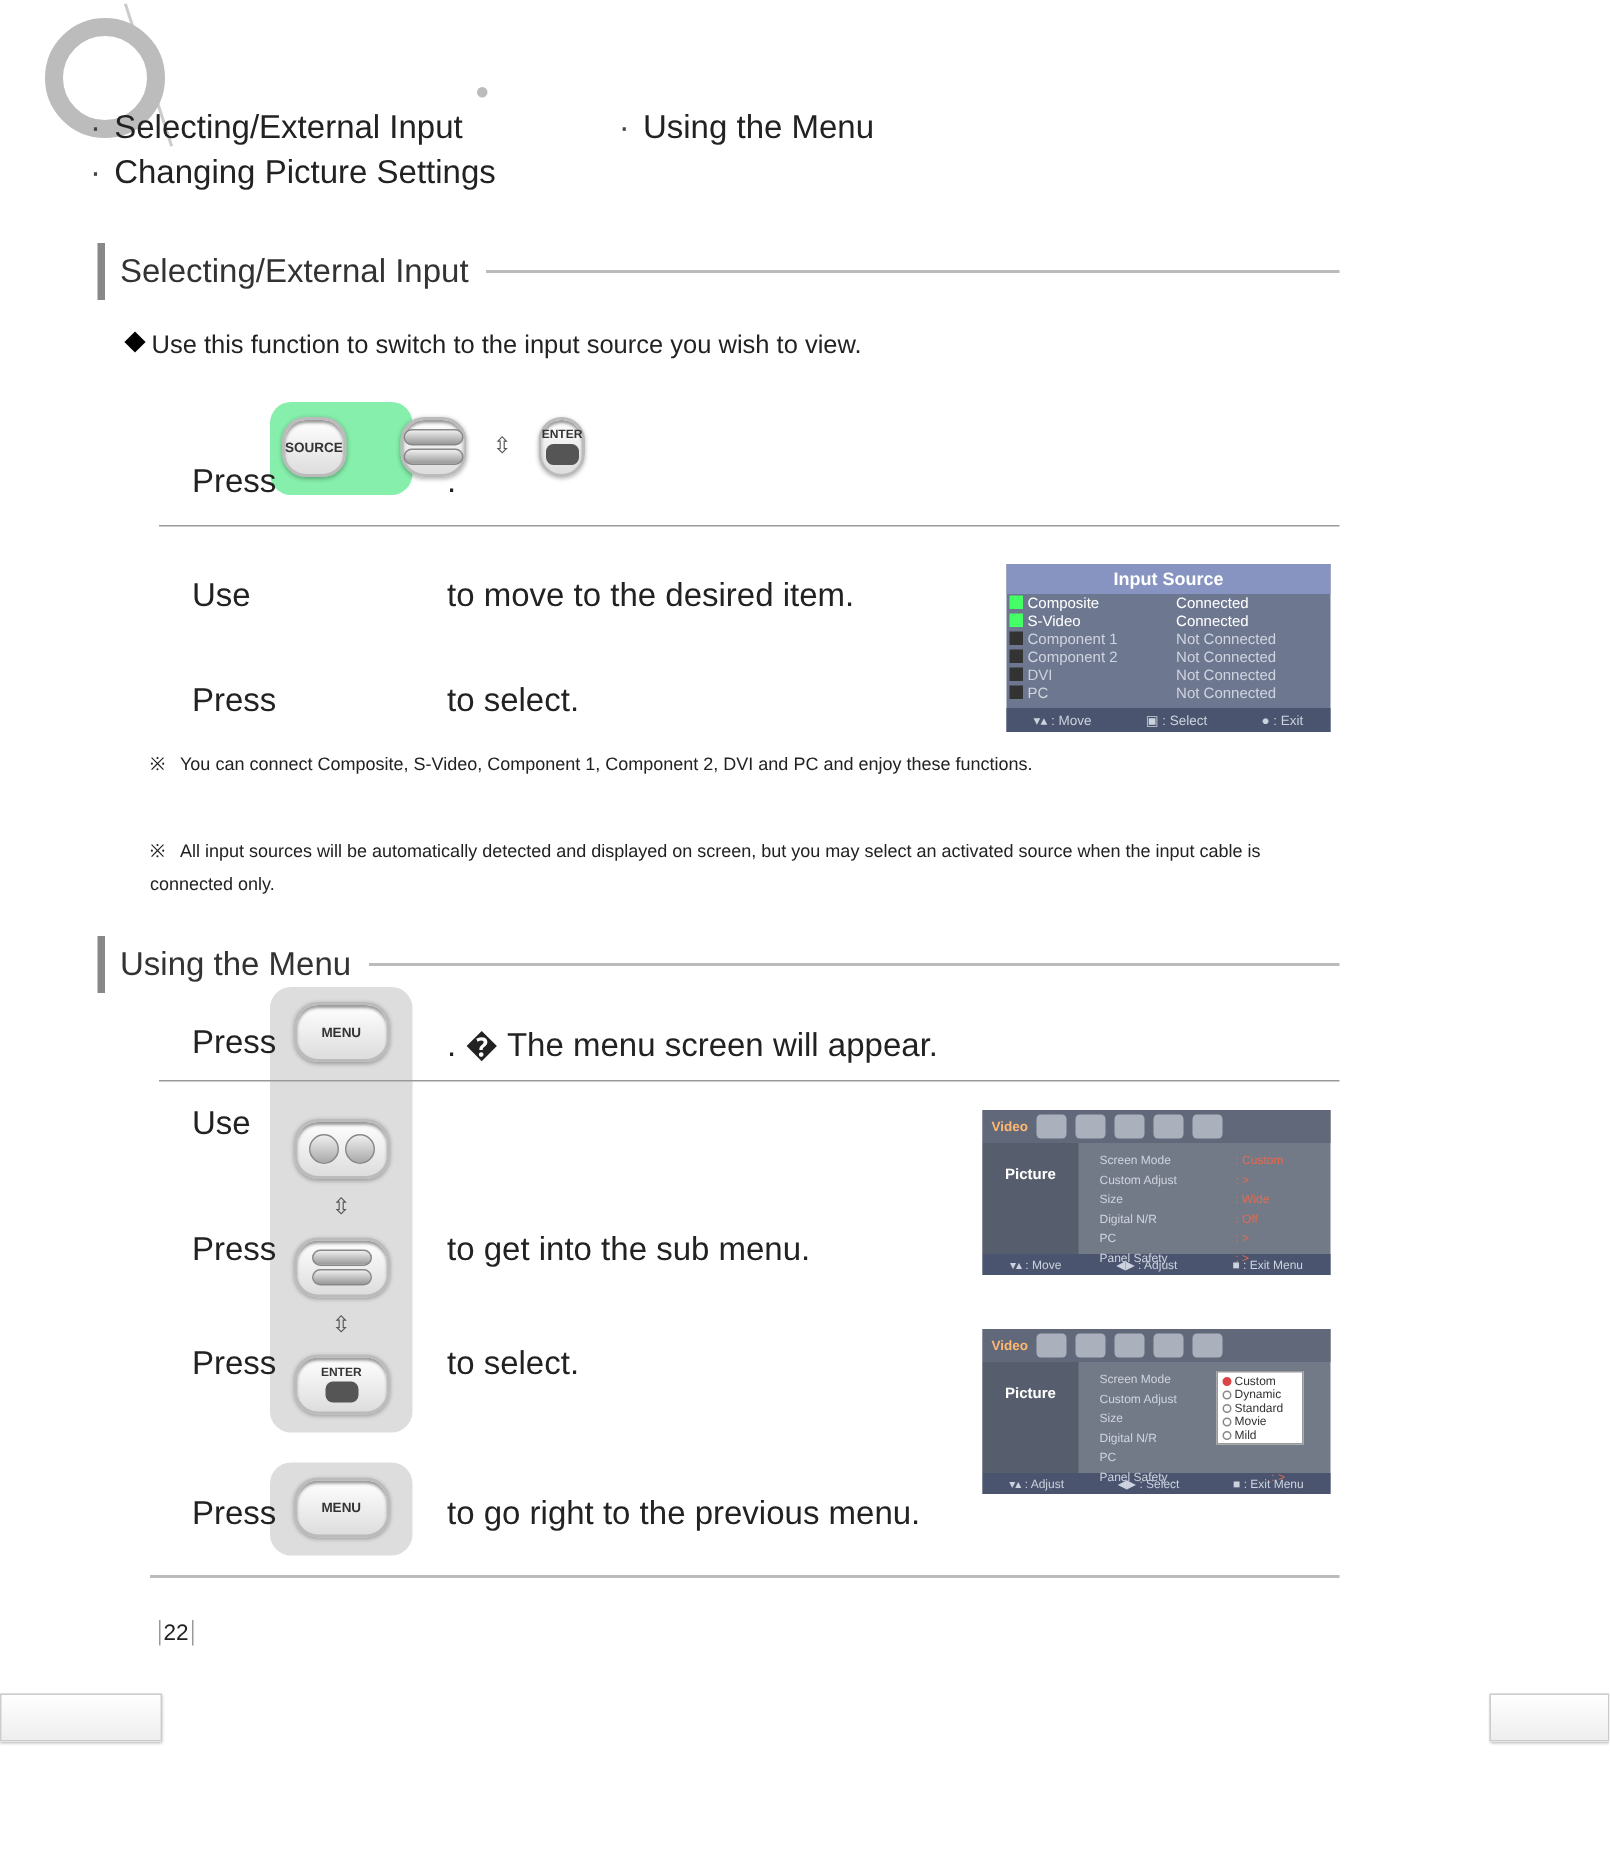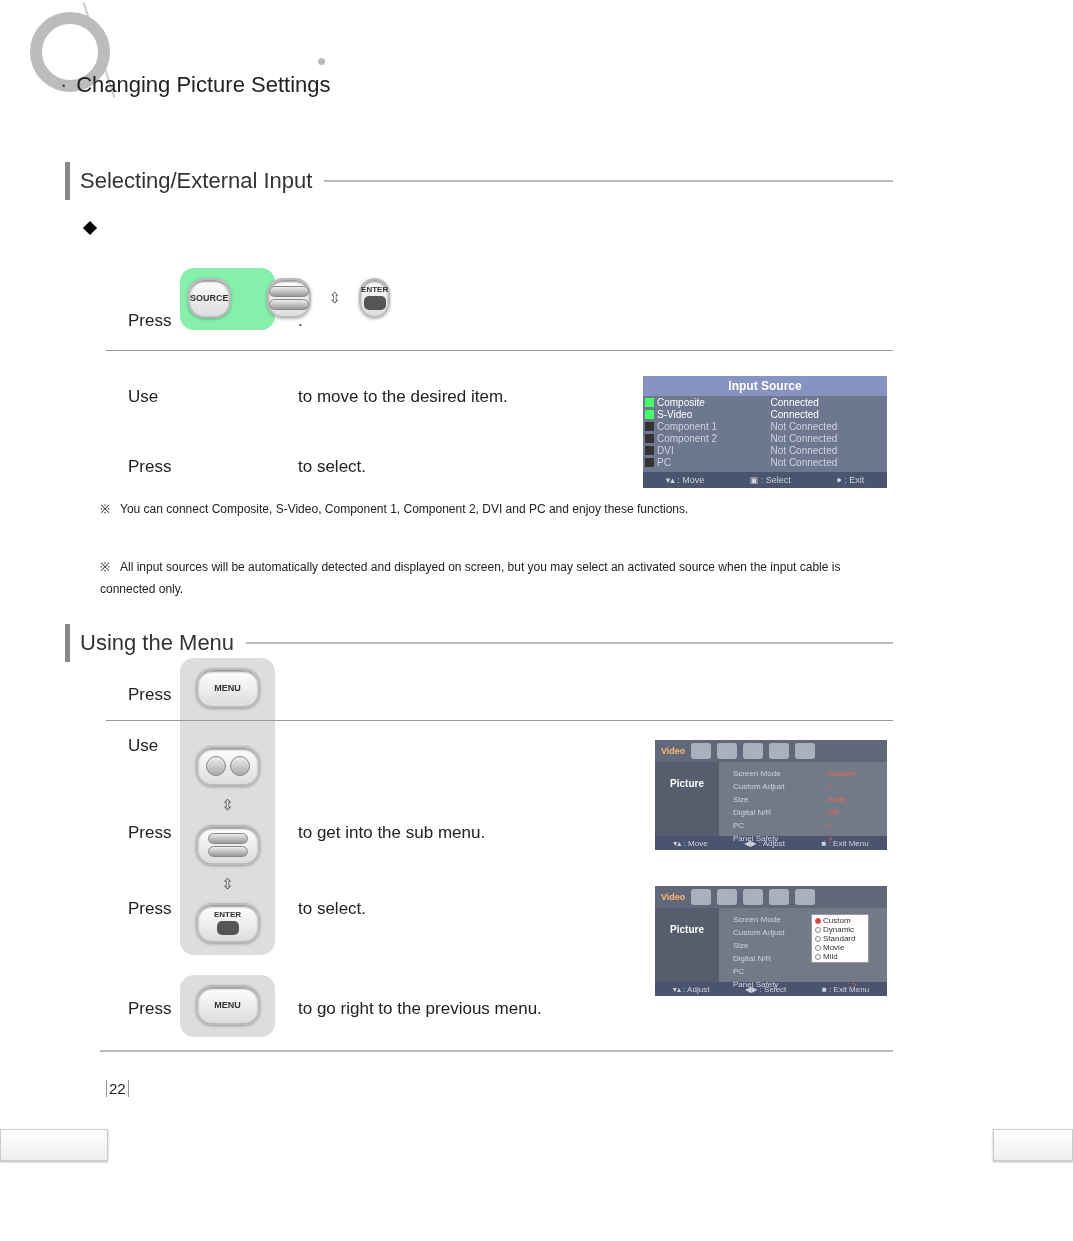--- a/index.html
+++ b/index.html
@@ -103,6 +103,10 @@
 
   <div class="titles">
     <div class="row">
+      <span><span class="bullet">·</span>&nbsp;<span>Selecting/External Input</span></span>
+      <span style="margin-left:80px"><span class="bullet">·</span>&nbsp;<span>Using the Menu</span></span>
+    </div>
+    <div class="row">
       <span><span class="bullet">·</span>&nbsp;<span>Changing Picture Settings</span></span>
     </div>
   </div>

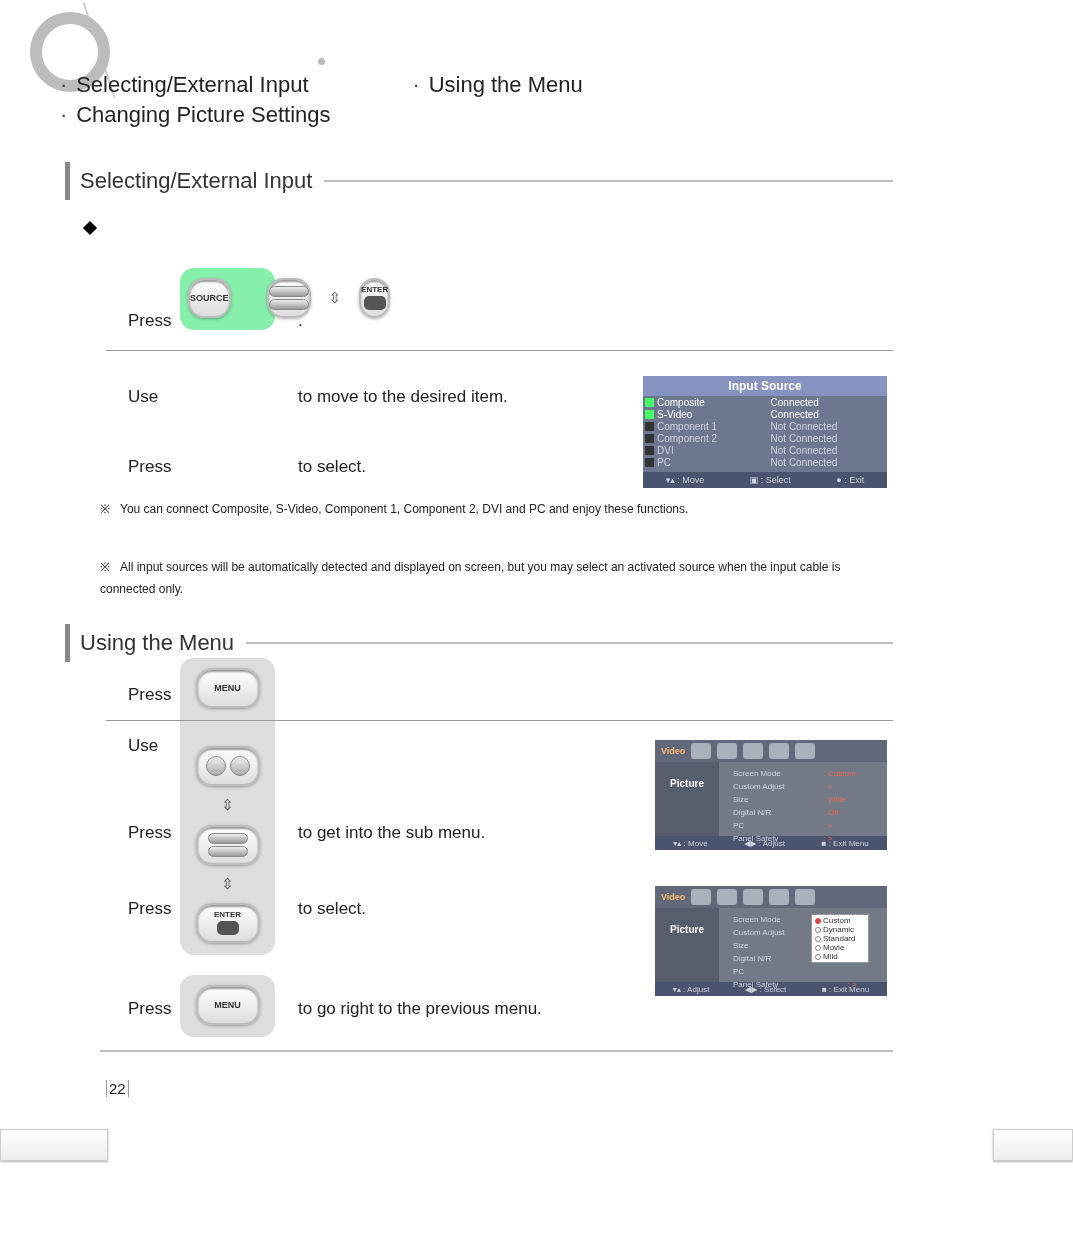--- a/index.html
+++ b/index.html
@@ -118,7 +118,7 @@
   </div>
 
   <div class="intro">
-    <p><span class="diamond"></span></p>
+    <p><span class="diamond"></span><span>Use this function to switch to the input source you wish to view.</span></p>
   </div>
 
   <div class="btncol">

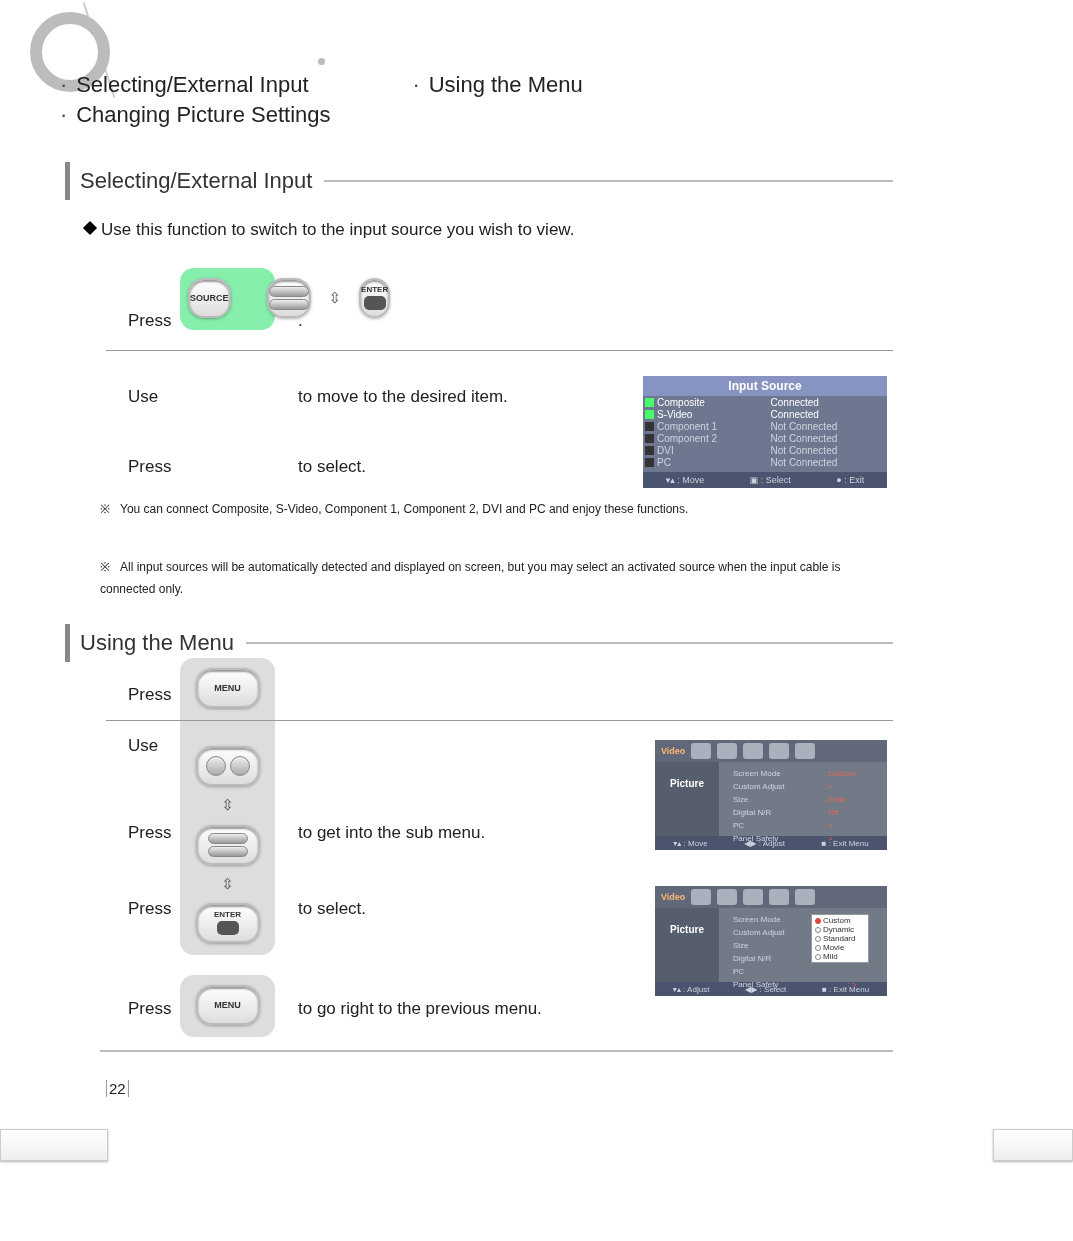--- a/index.html
+++ b/index.html
@@ -44,7 +44,7 @@
   .btncol { position:absolute; top:268px; left:180px; width:95px; background:#86efac; border-radius:14px; padding:10px 8px 12px; display:flex; gap:18px; align-items:center; }
   .updown-arrows { font-size:15px; color:#555; line-height:0.7; text-align:center; }
 
-  .steprow { display:flex; align-items:center; min-height:46px; font-size:17px; }
+  .steprow { display:flex; align-items:center; min-height:46px; font-size:22px; }
   .steprow .lab { width:55px; }
   .steprow .spacer { width:115px; }
 

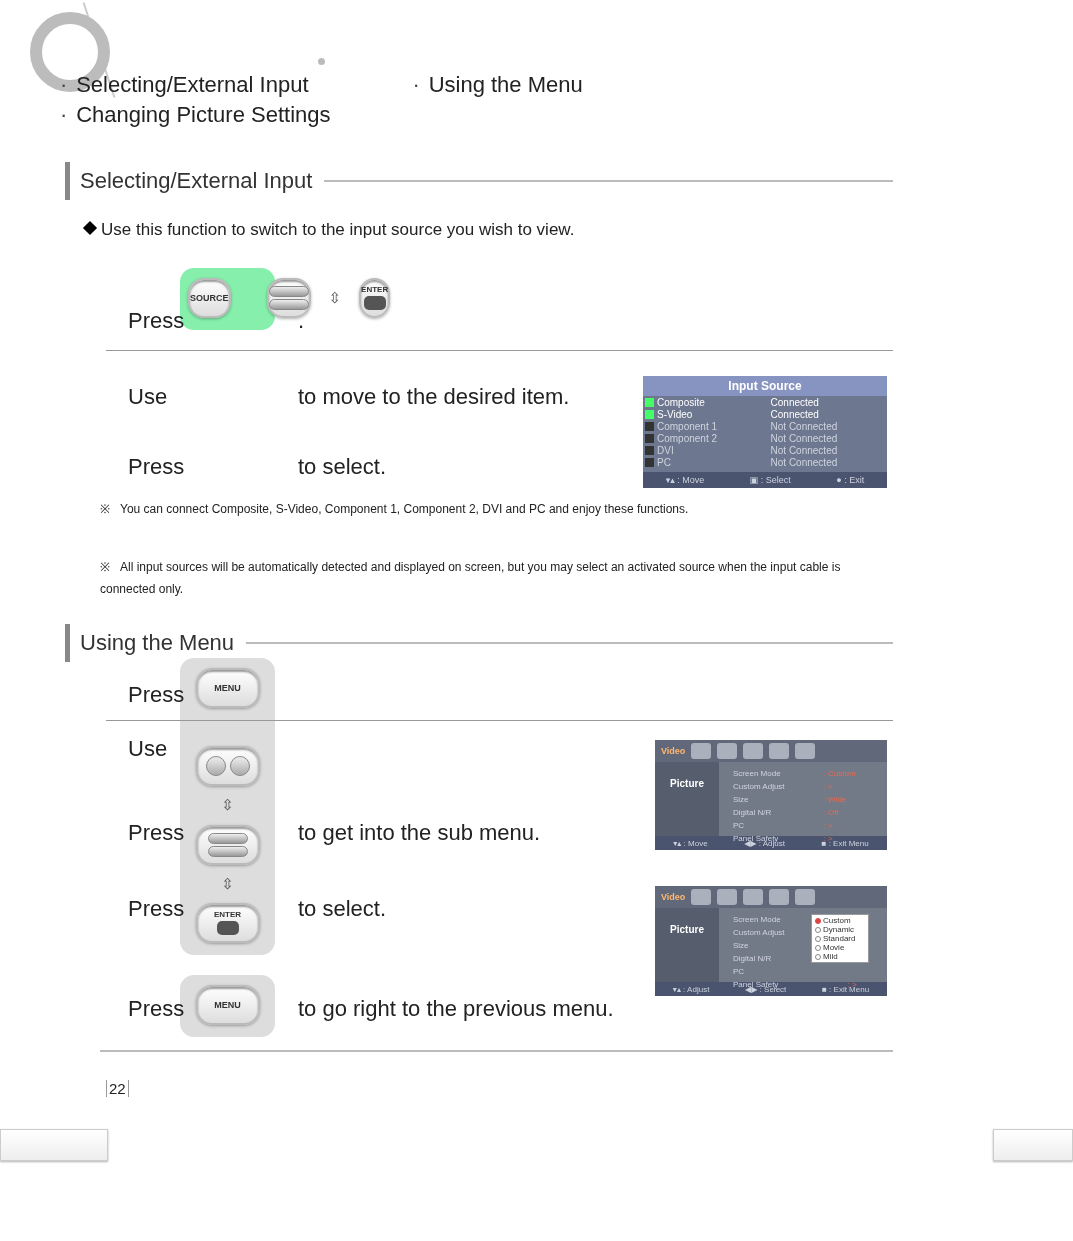--- a/index.html
+++ b/index.html
@@ -51,7 +51,7 @@
   .hr1 { position:absolute; left:106px; right:180px; height:1px; background:#999; }
 
   
-  .srcbox { position:absolute; top:376px; right:186px; width:244px; height:112px; background:#6d778f; color:#fff; font-size:11px; }
+  .srcbox { position:absolute; top:376px; right:186px; width:216px; height:112px; background:#6d778f; color:#fff; font-size:11px; }
   .srcbox .topbar { background:#8793c0; height:20px; display:flex; align-items:center; justify-content:center; font-size:12px; font-weight:bold; }
   .srcbox table { width:100%; font-size:10px; border-spacing:2px 1px; color:#cfd4df; }
   .srcbox tr.on td { color:#fff; }

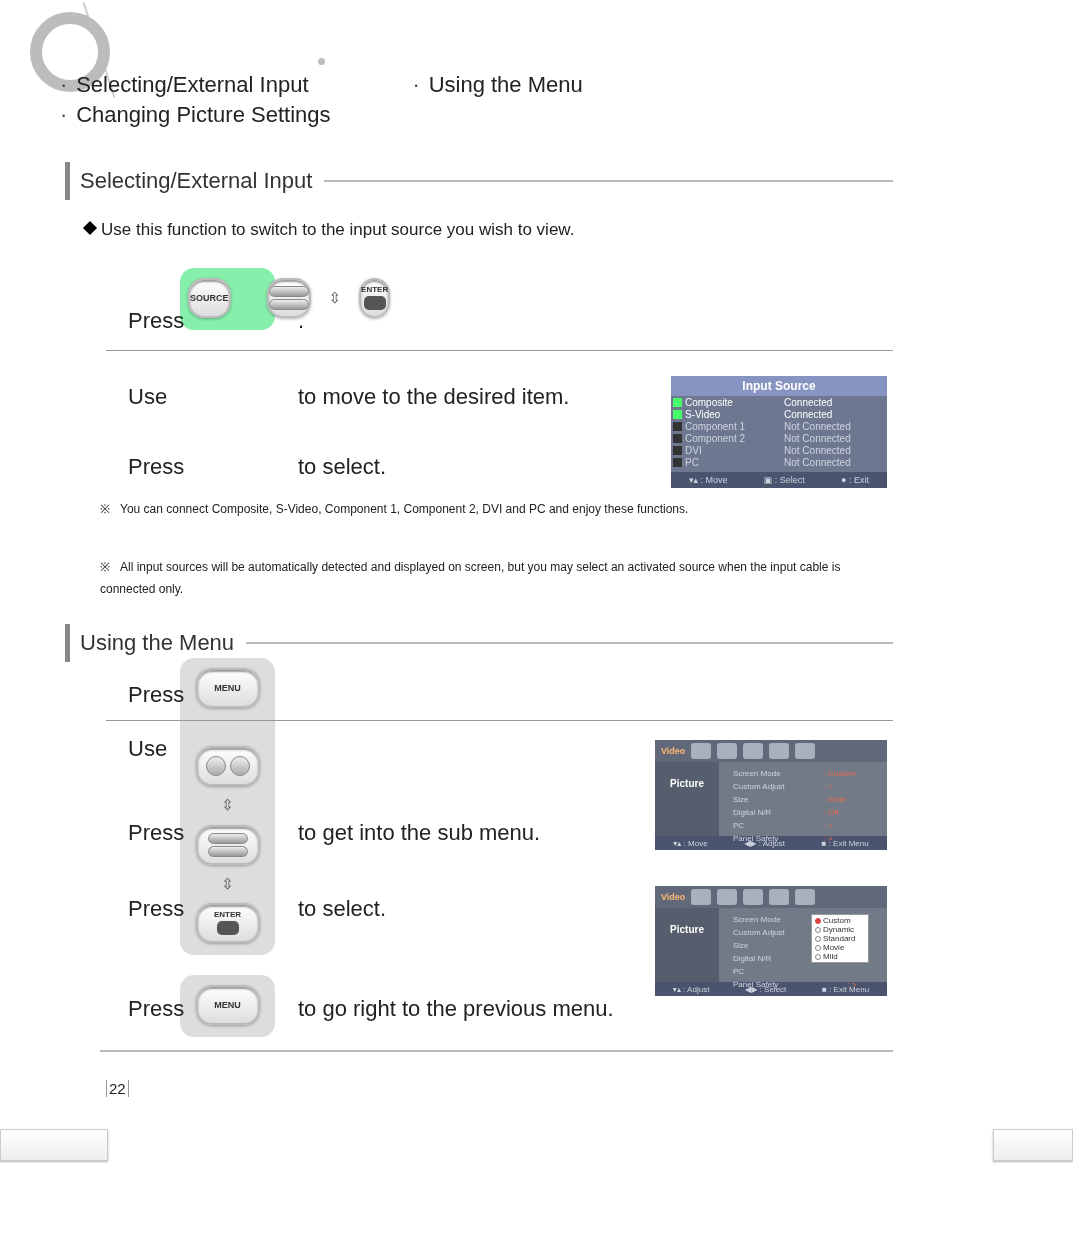--- a/index.html
+++ b/index.html
@@ -240,6 +240,7 @@
     <div class="steprow">
         <span class="lab">Press</span>
         <span class="spacer"></span>
+        <span>. � The menu screen will appear.</span>
       </div>
   </div>
   <div class="hr1" style="top:720px"></div>

